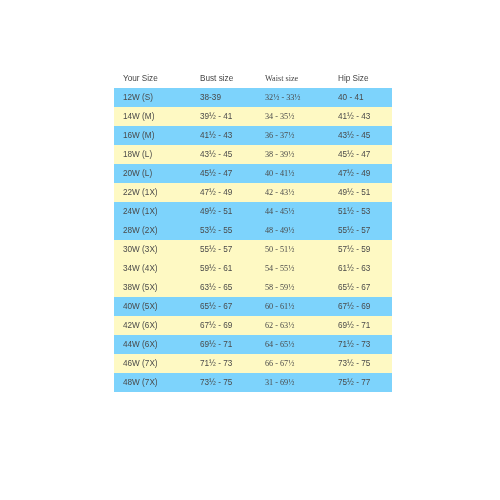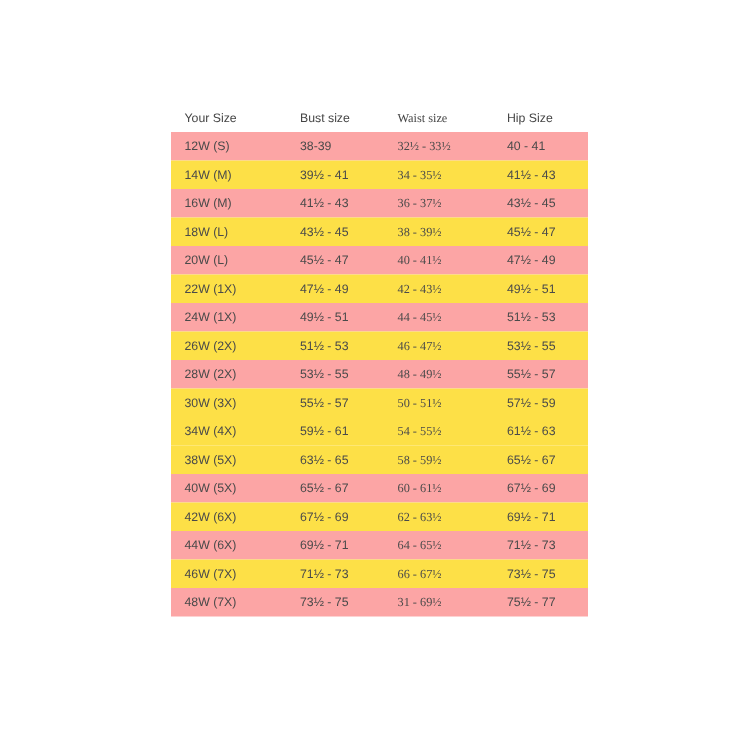--- a/index.html
+++ b/index.html
@@ -62,7 +62,7 @@
   #size-chart td.col-hip    { padding-left: 4px; }
 
   #size-chart tbody tr.stripe td {
-    background: #fca5a5;
+    background: #7dd3fc;
   }
   #size-chart tbody tr.plain td {
     background: #fde047;

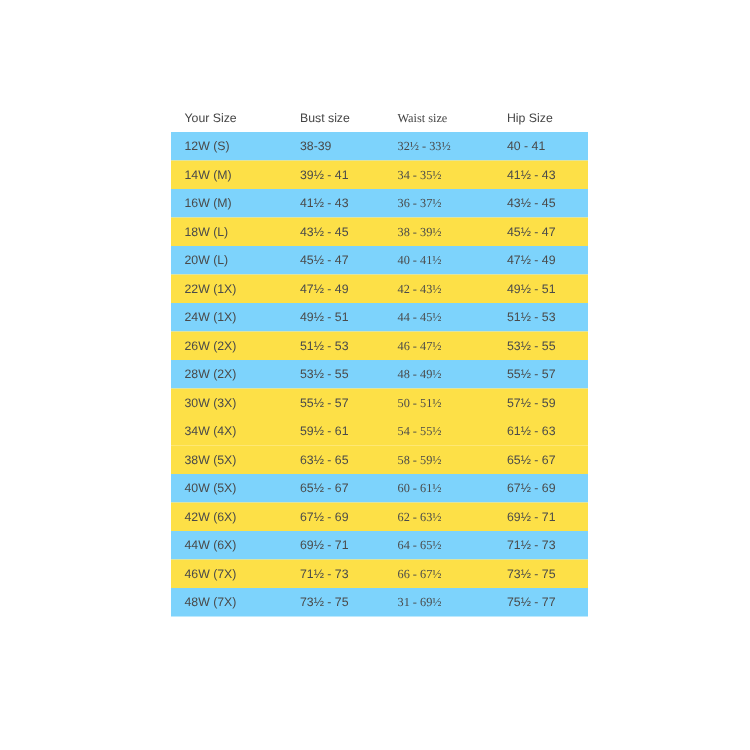--- a/index.html
+++ b/index.html
@@ -65,7 +65,7 @@
     background: #7dd3fc;
   }
   #size-chart tbody tr.plain td {
-    background: #fde047;
+    background: #fef9c3;
   }
 </style>
 </head>

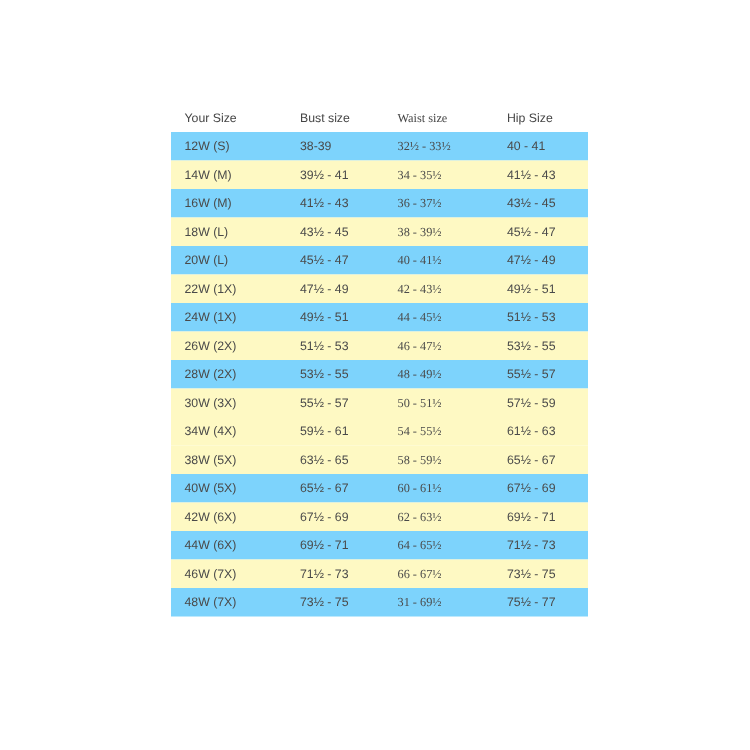--- a/index.html
+++ b/index.html
@@ -130,12 +130,6 @@
           <td class="col-waist">44 - 45½</td>
           <td class="col-hip">51½ - 53</td>
         </tr>
-        <tr class="plain">
-          <td class="col-size">26W (2X)</td>
-          <td class="col-bust">51½ - 53</td>
-          <td class="col-waist">46 - 47½</td>
-          <td class="col-hip">53½ - 55</td>
-        </tr>
         <tr class="stripe">
           <td class="col-size">28W (2X)</td>
           <td class="col-bust">53½ - 55</td>

